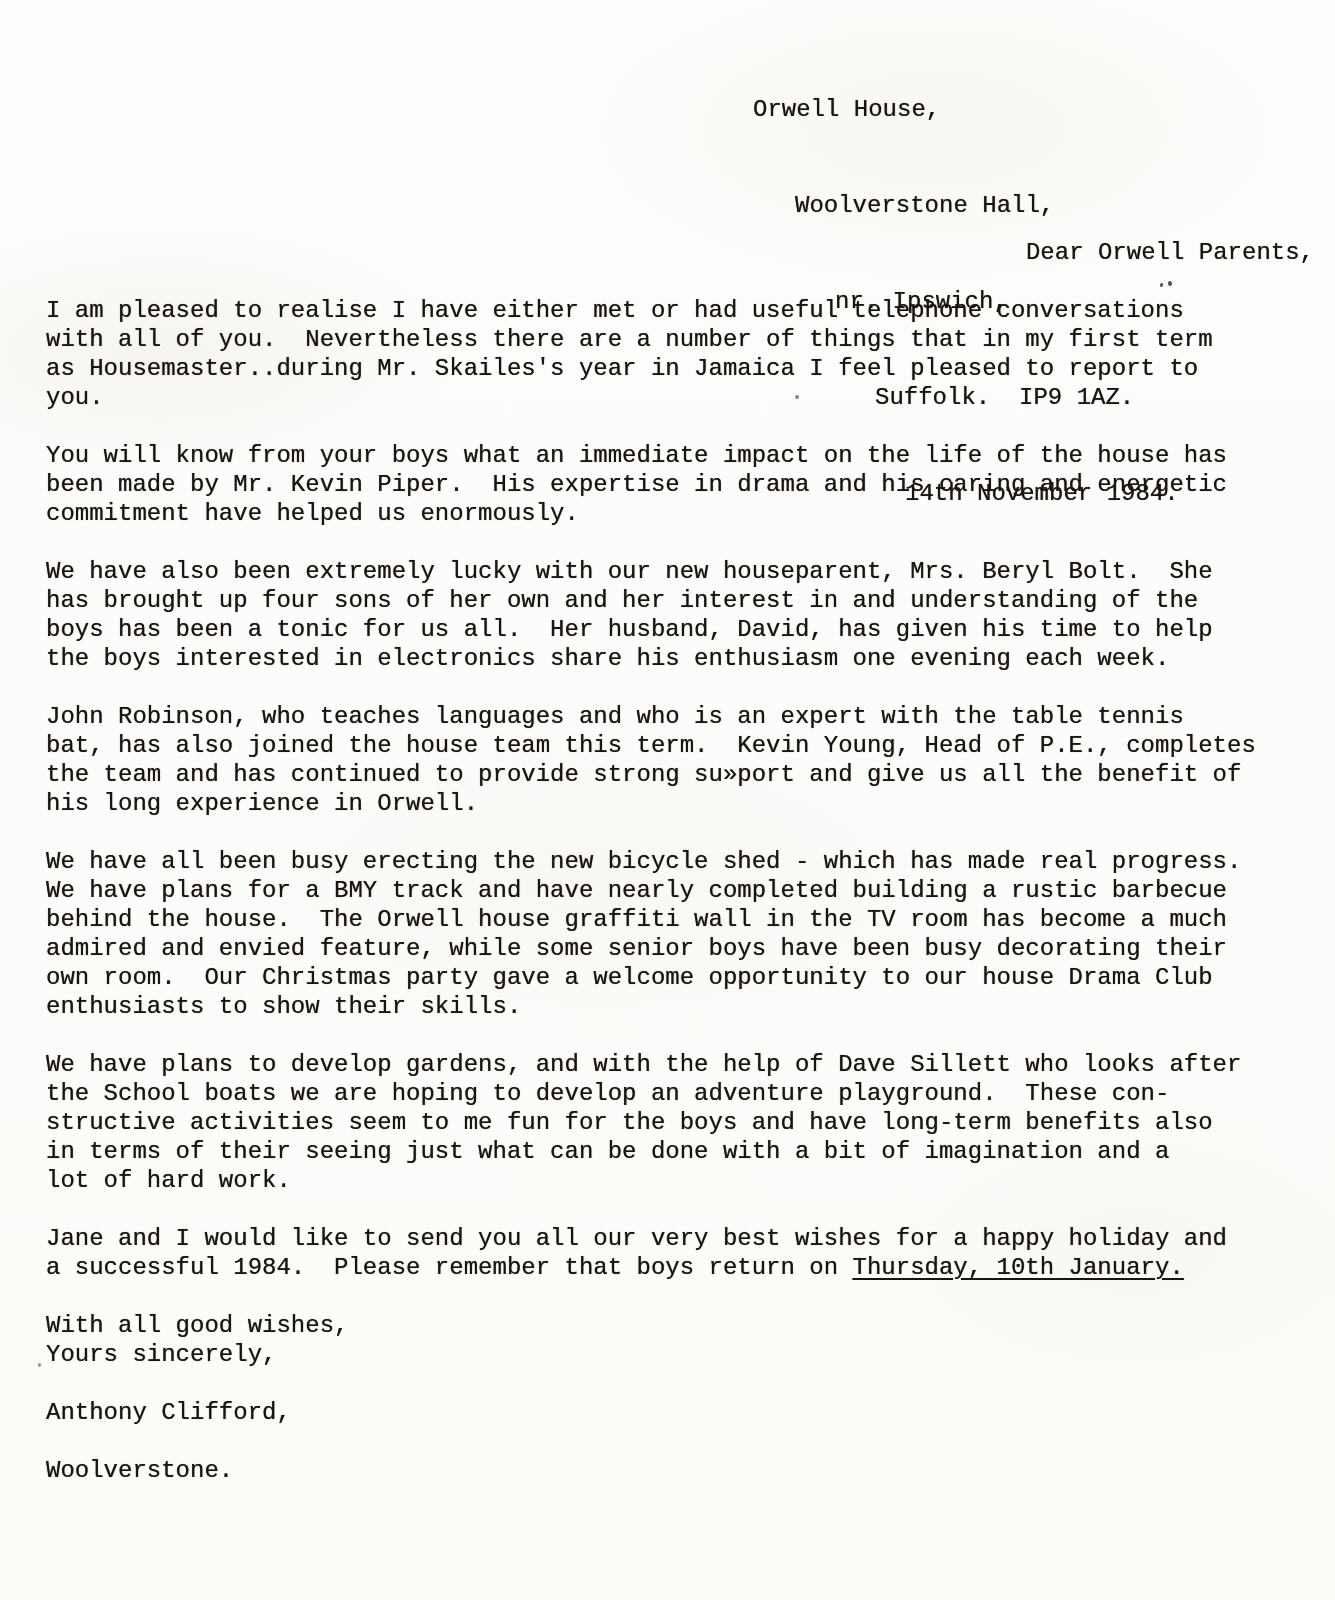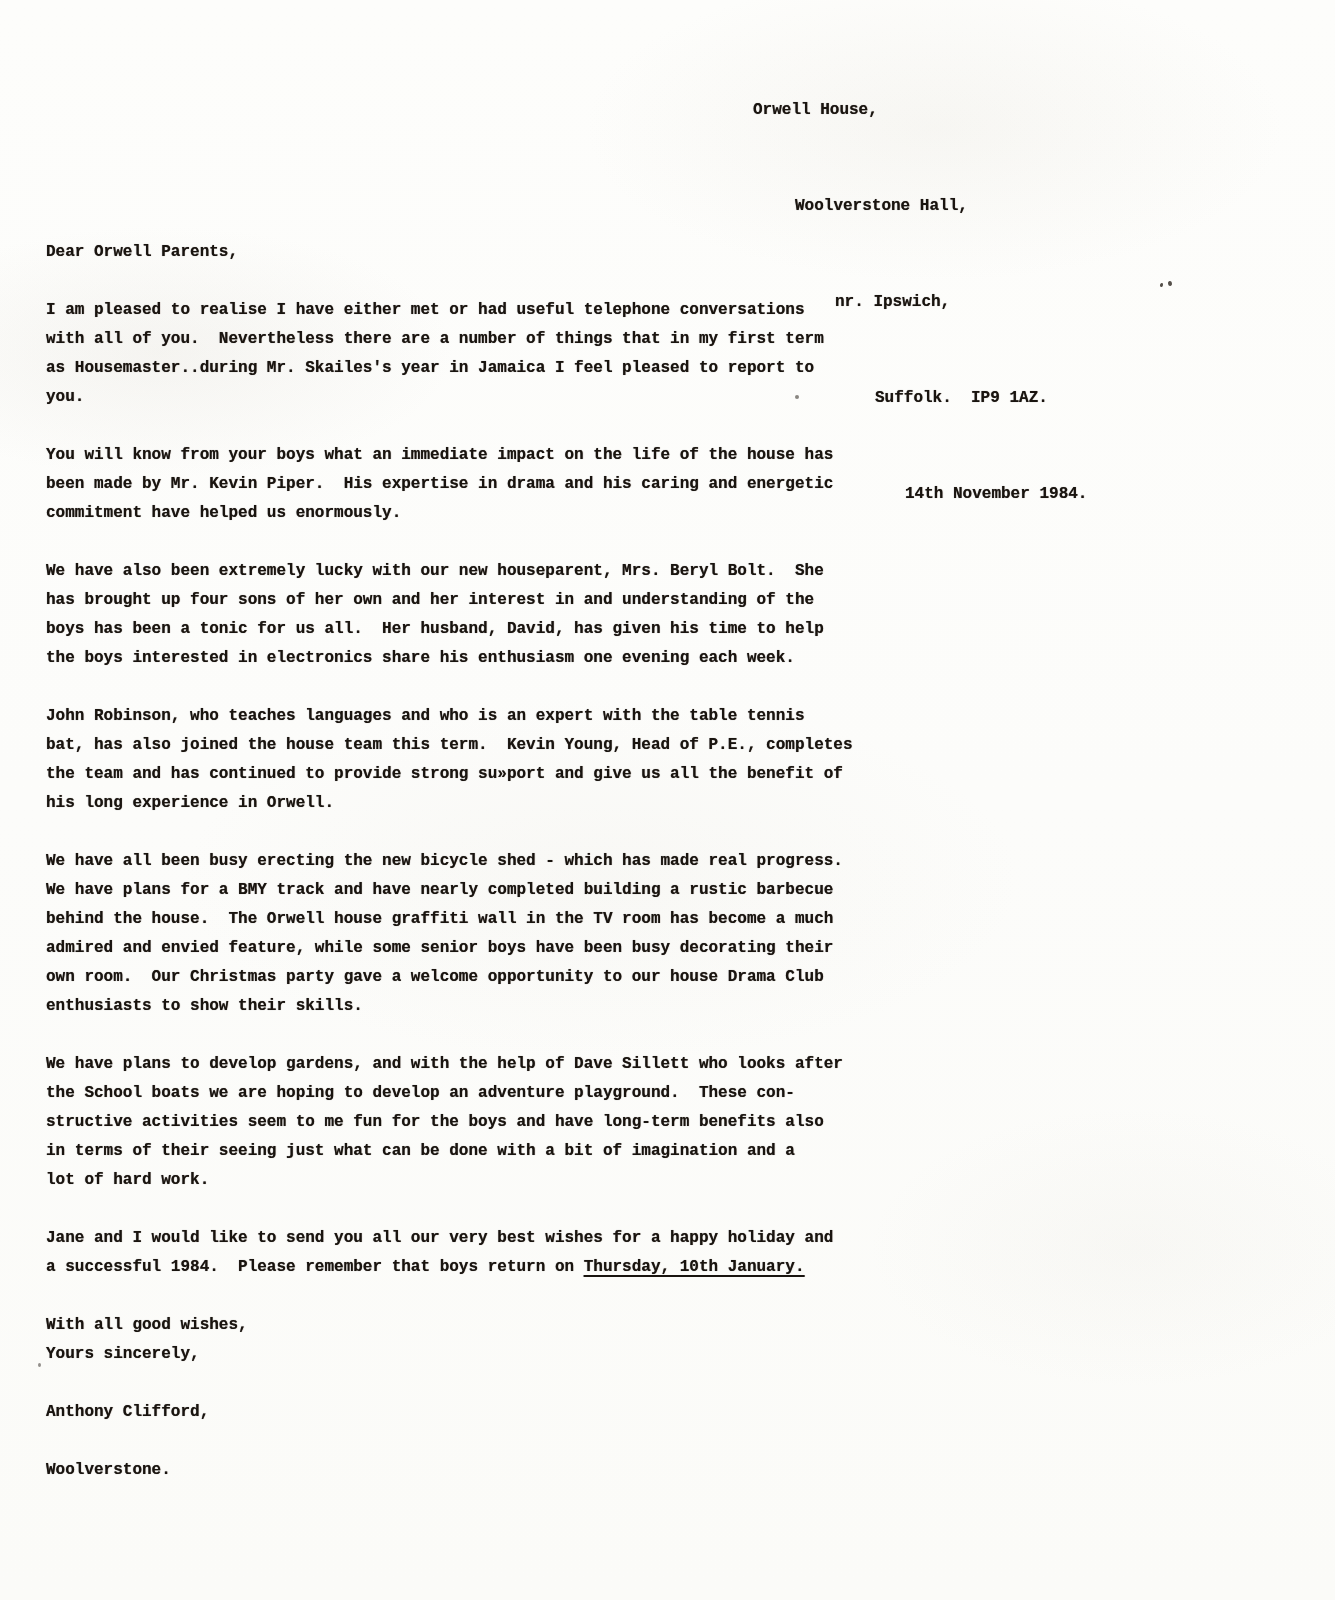--- a/index.html
+++ b/index.html
@@ -19,8 +19,8 @@
       linear-gradient(180deg, #fdfdfb 0%, #fcfcfa 50%, #fbfbf8 100%);
     overflow: hidden;
     font-family: "Liberation Mono", "DejaVu Sans Mono", monospace;
-    font-size: 16px;
-    font-weight: bold;
+    font-size: 24px;
+    font-weight: normal;
     line-height: 29px;
     color: #19140f;
     text-shadow: 0 0 0.7px rgba(25,18,10,0.65), 0.6px 0 0 rgba(110,45,25,0.10), -0.6px 0 0 rgba(35,45,110,0.08);

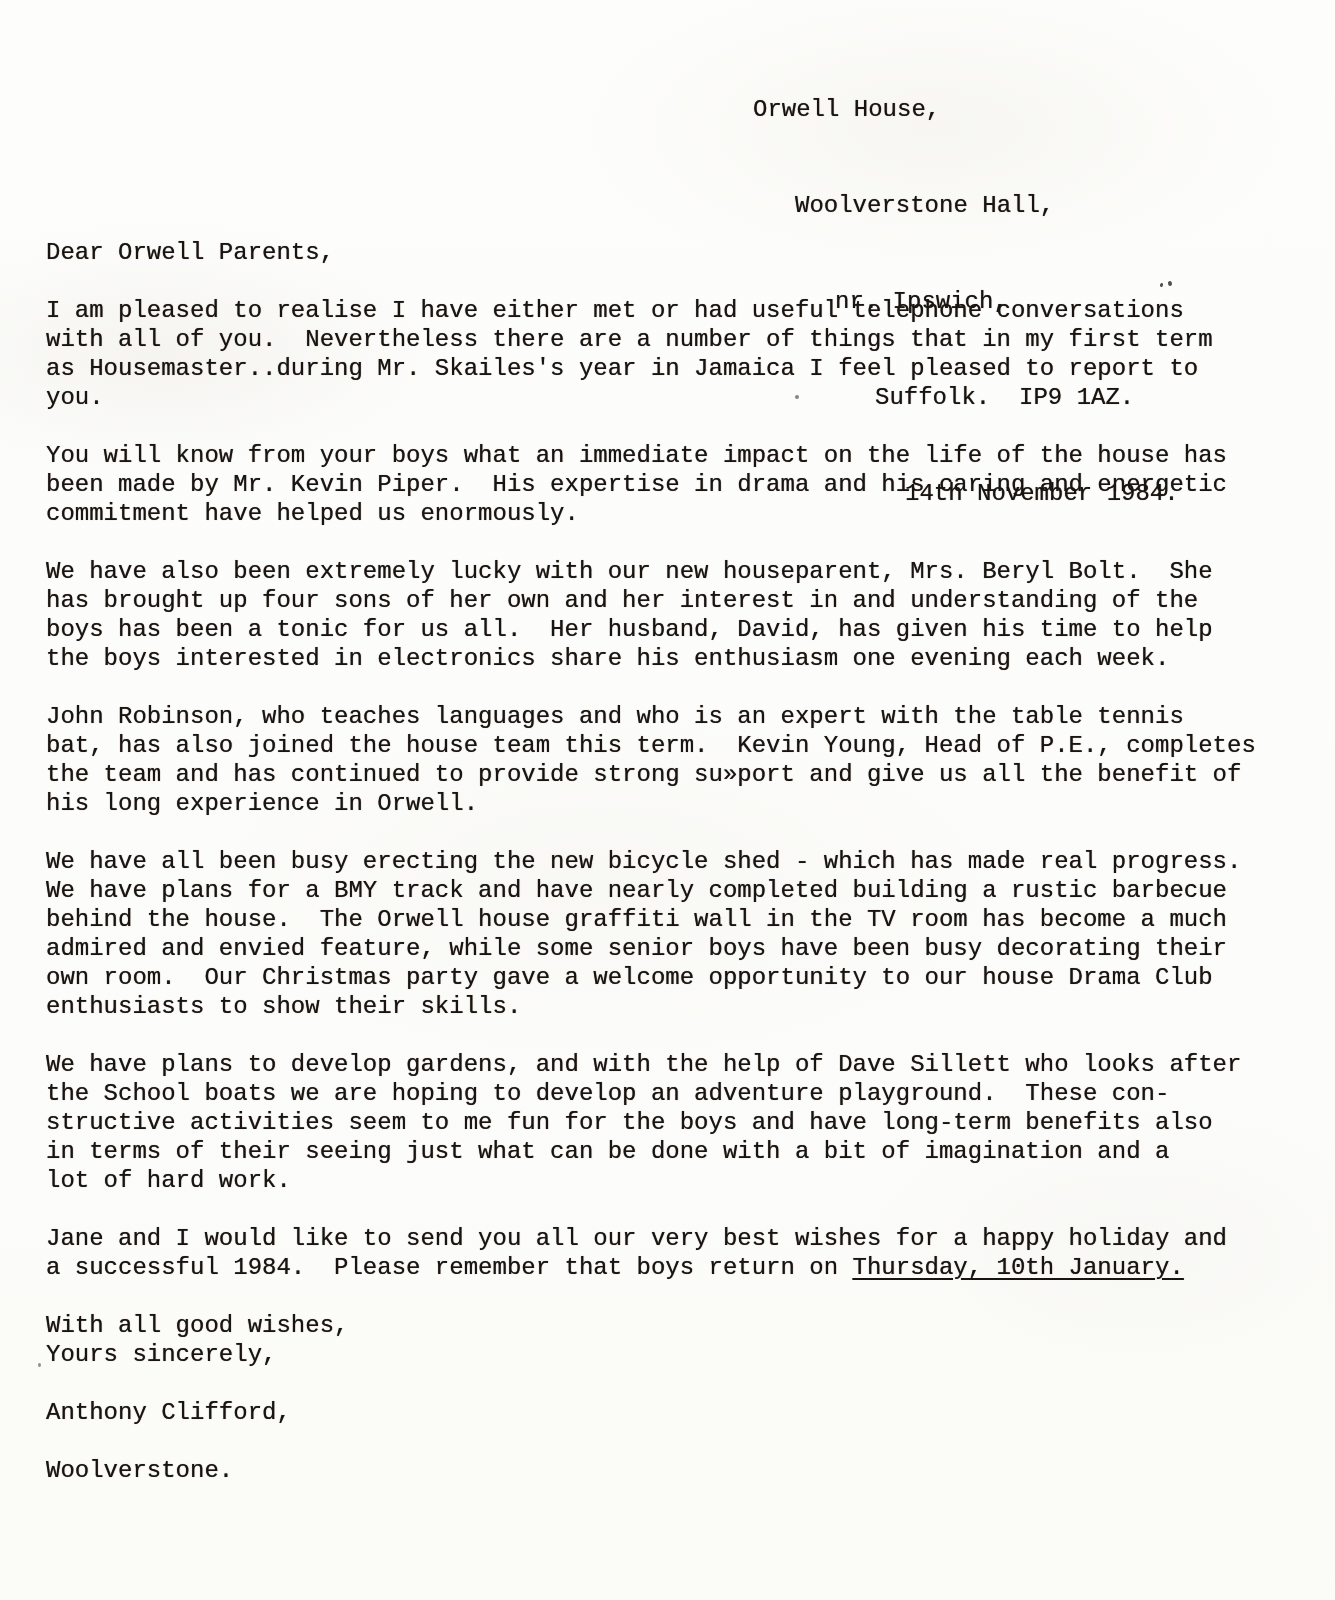--- a/index.html
+++ b/index.html
@@ -48,7 +48,7 @@
     margin: 0 0 29px 0;
     white-space: pre-wrap;
   }
-  .salutation { margin-bottom: 29px; }
+  .salutation { margin-bottom: 29px; text-align: right; }
   .u {
     text-decoration: underline;
     text-decoration-thickness: 2px;

